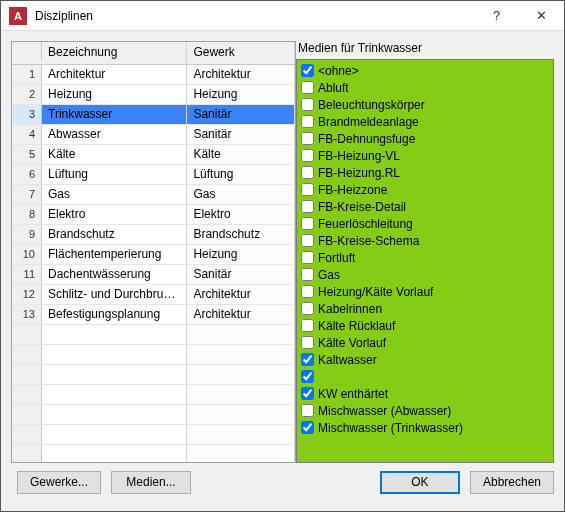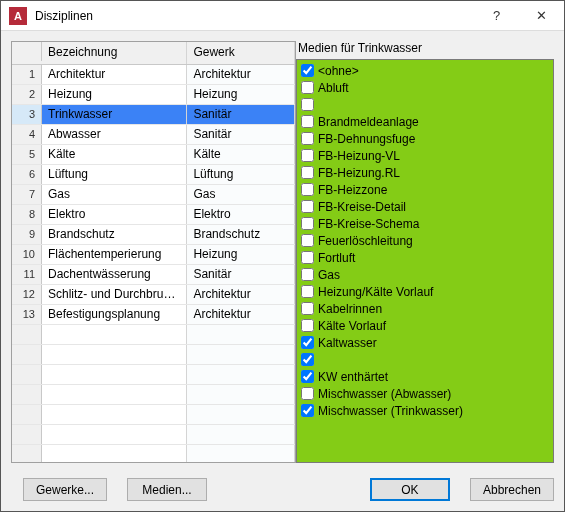--- a/index.html
+++ b/index.html
@@ -173,6 +173,7 @@
           </div>
           <div class="chk-item">
             <input type="checkbox" style="">
+            <span>Beleuchtungskörper</span>
           </div>
           <div class="chk-item">
             <input type="checkbox" style="">

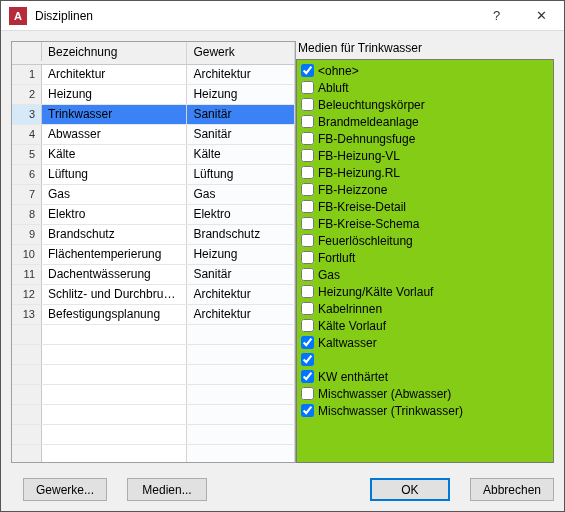--- a/index.html
+++ b/index.html
@@ -201,11 +201,11 @@
           </div>
           <div class="chk-item">
             <input type="checkbox" style="">
+            <span>Feuerlöschleitung</span>
+          </div>
+          <div class="chk-item">
+            <input type="checkbox" style="">
             <span>FB-Kreise-Schema</span>
-          </div>
-          <div class="chk-item">
-            <input type="checkbox" style="">
-            <span>Feuerlöschleitung</span>
           </div>
           <div class="chk-item">
             <input type="checkbox" style="">

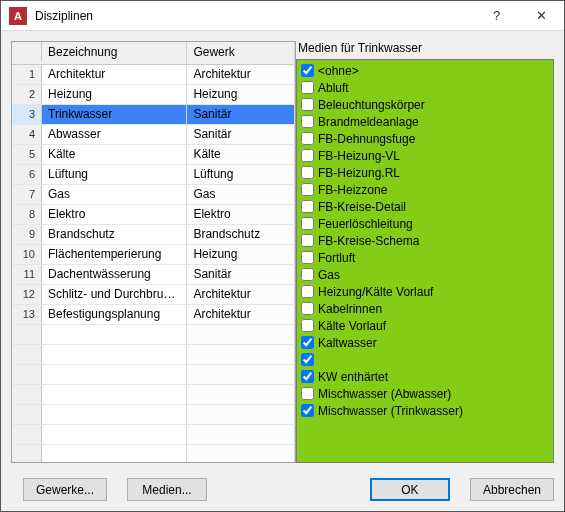--- a/index.html
+++ b/index.html
@@ -225,6 +225,10 @@
           </div>
           <div class="chk-item">
             <input type="checkbox" style="">
+            <span>Kälte Rücklauf</span>
+          </div>
+          <div class="chk-item">
+            <input type="checkbox" style="">
             <span>Kälte Vorlauf</span>
           </div>
           <div class="chk-item">

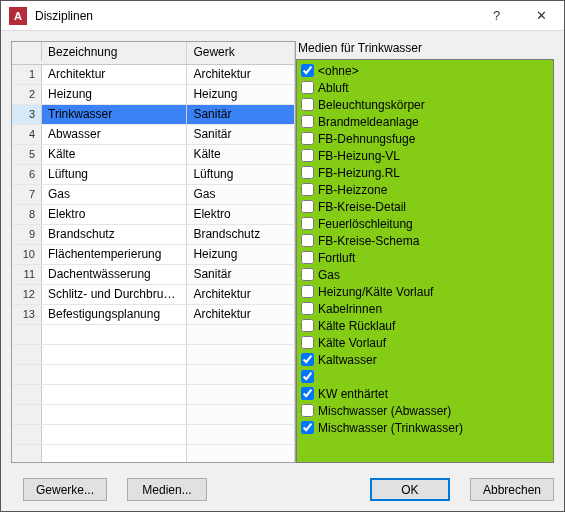--- a/index.html
+++ b/index.html
@@ -31,7 +31,7 @@
   .listbox { flex: 1; border: 1px solid #7a7a7a; background: #84cc16; overflow-y: scroll; padding: 2px 4px; }
   .chk-item { display: flex; align-items: center; gap: 4px; height: 17px; }
   .chk-item input { margin: 0; width: 13px; height: 13px; }
-  .footer { height: 48px; display: flex; align-items: flex-end; padding: 0 10px 10px 22px; gap: 20px; }
+  .footer { height: 48px; display: flex; align-items: center; padding: 0 10px 10px 16px; gap: 10px; }
   .footer .spacer { flex: 1; }
   button.dlg { min-width: 80px; height: 23px; border: 1px solid #adadad; background: #e1e1e1; font-family: inherit; font-size: 12px; padding: 0 12px; cursor: default; }
   button.dlg.primary { border: 1px solid #0078d7; background: #e1e1e1; box-shadow: inset 0 0 0 1px #0078d7; }

